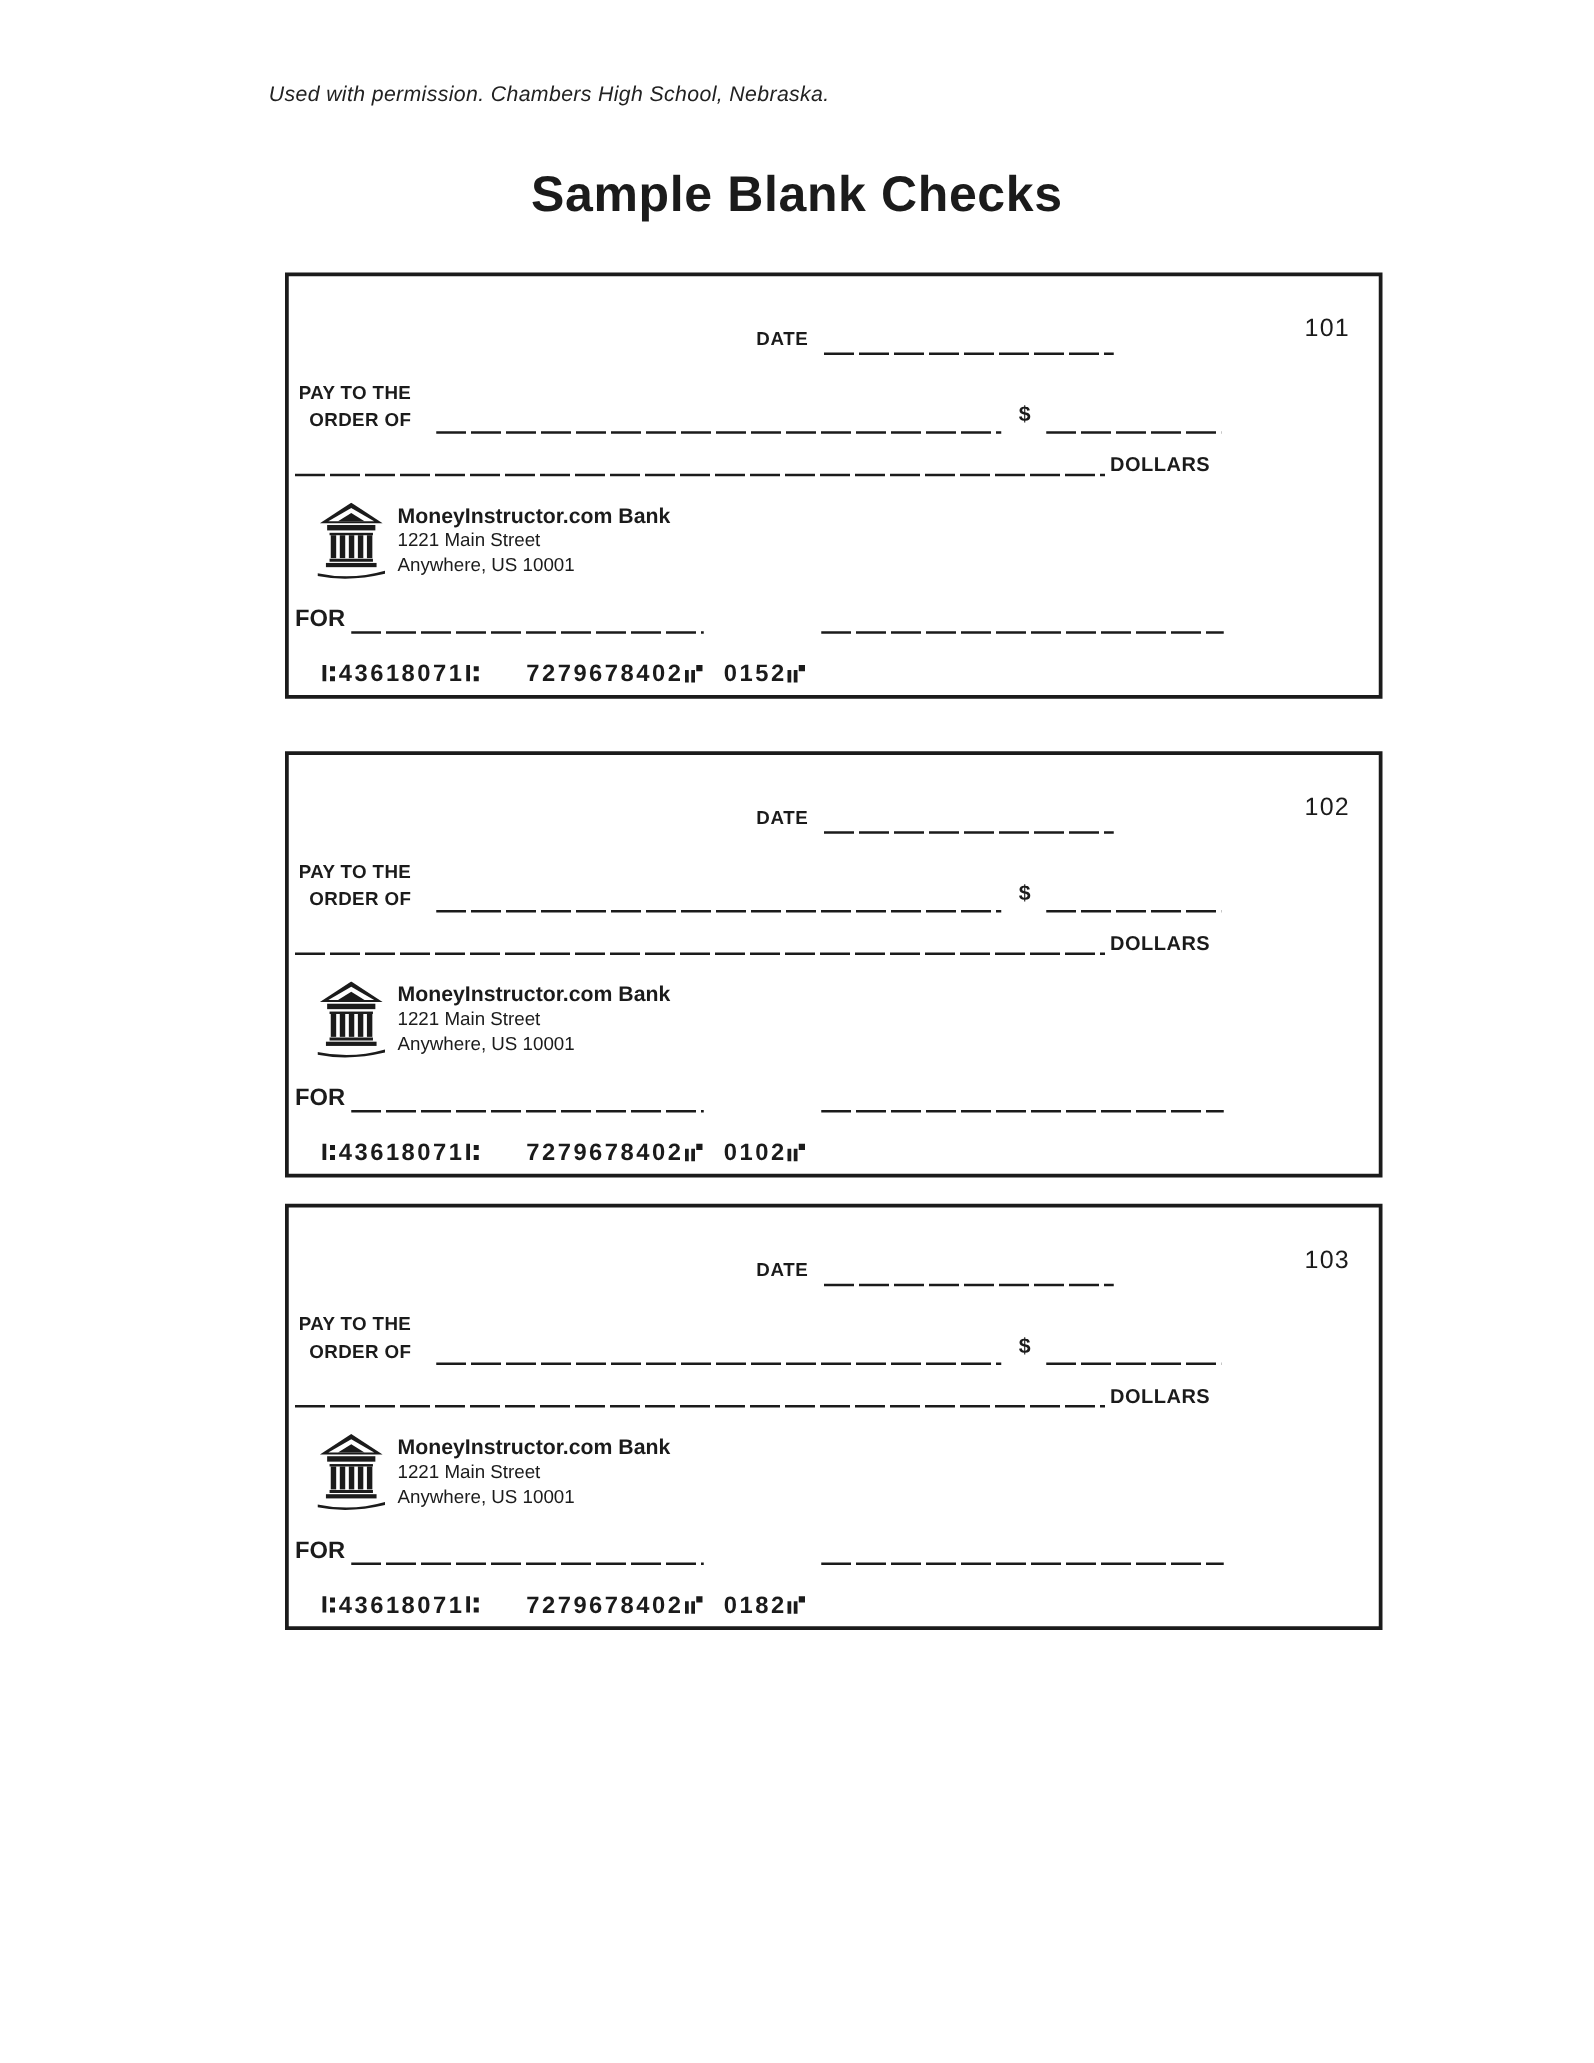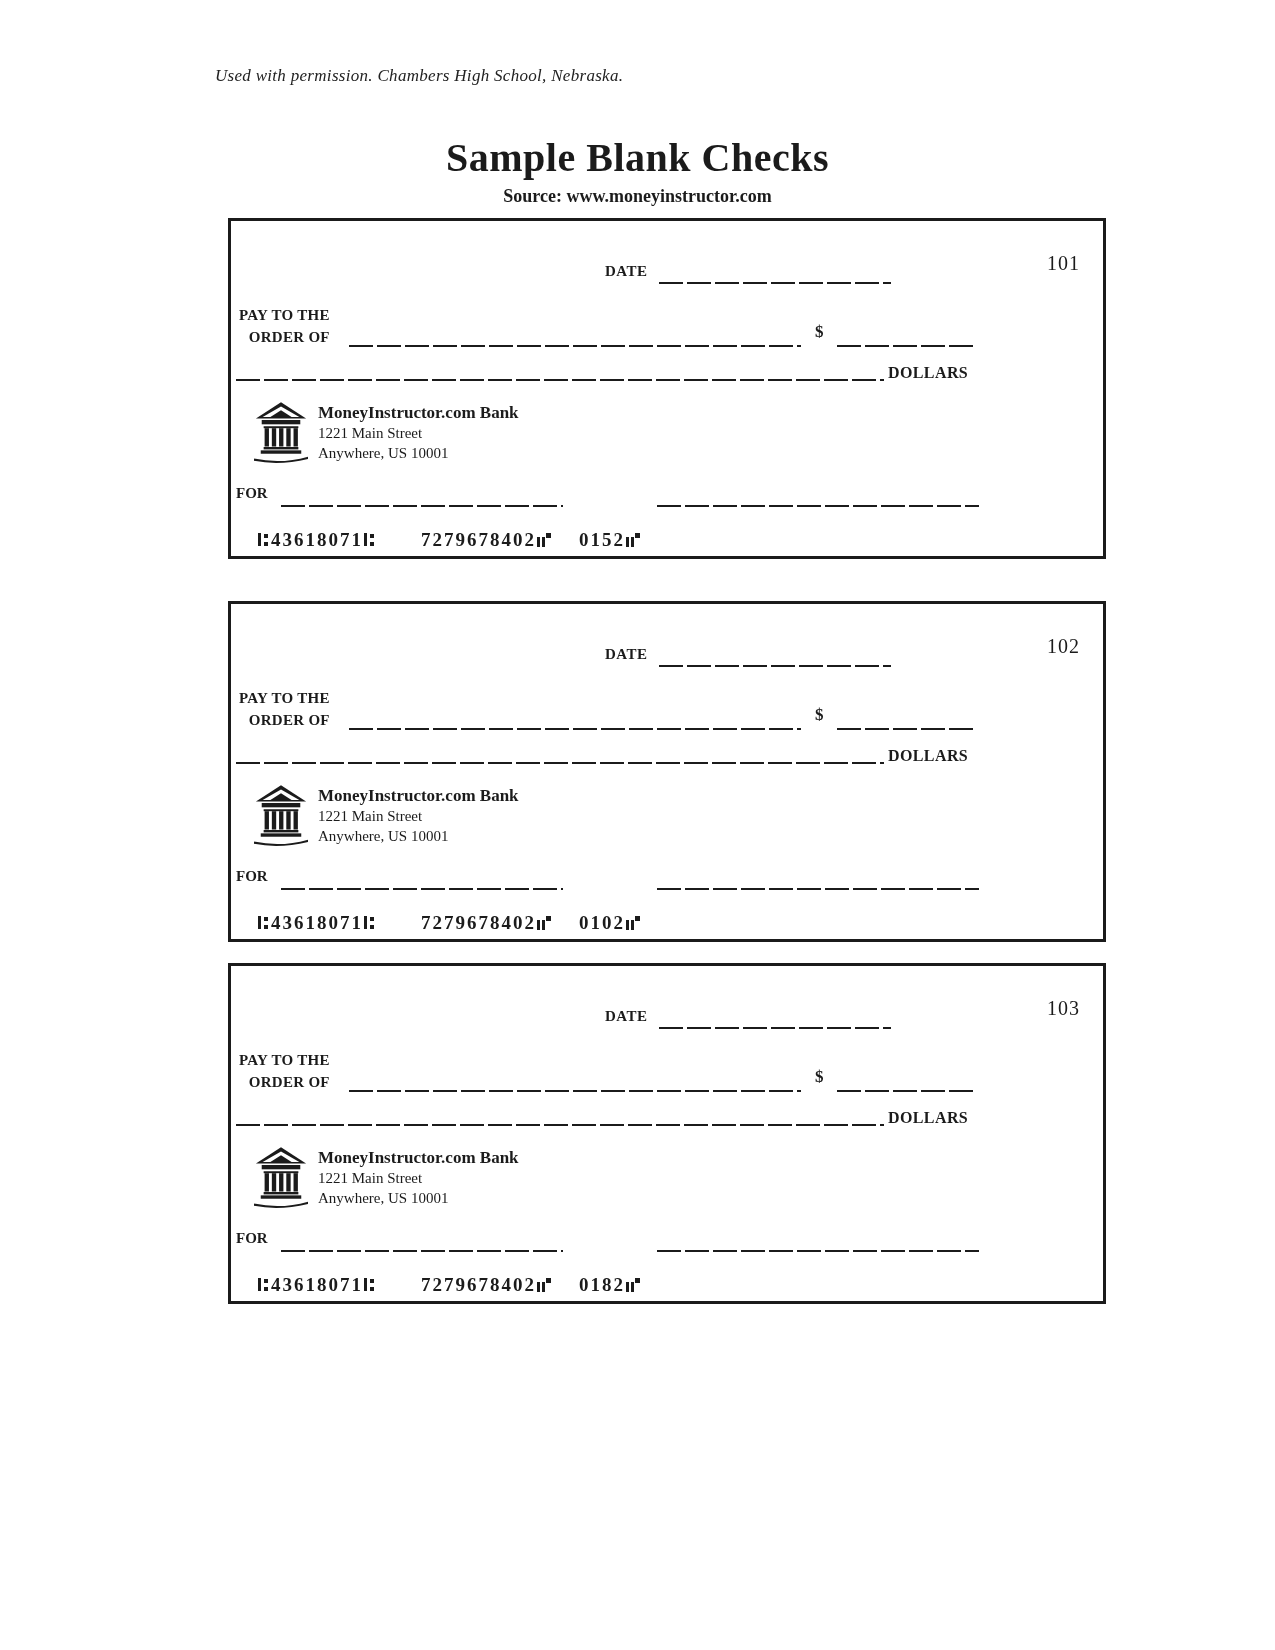--- a/index.html
+++ b/index.html
@@ -9,7 +9,7 @@
     height:1650px;
     background:#ffffff;
     color:#1b1b1b;
-    font-family:Liberation Serif, serif;
+    font-family:Liberation Sans, sans-serif;
     overflow:hidden;
   }
   .permission-note{

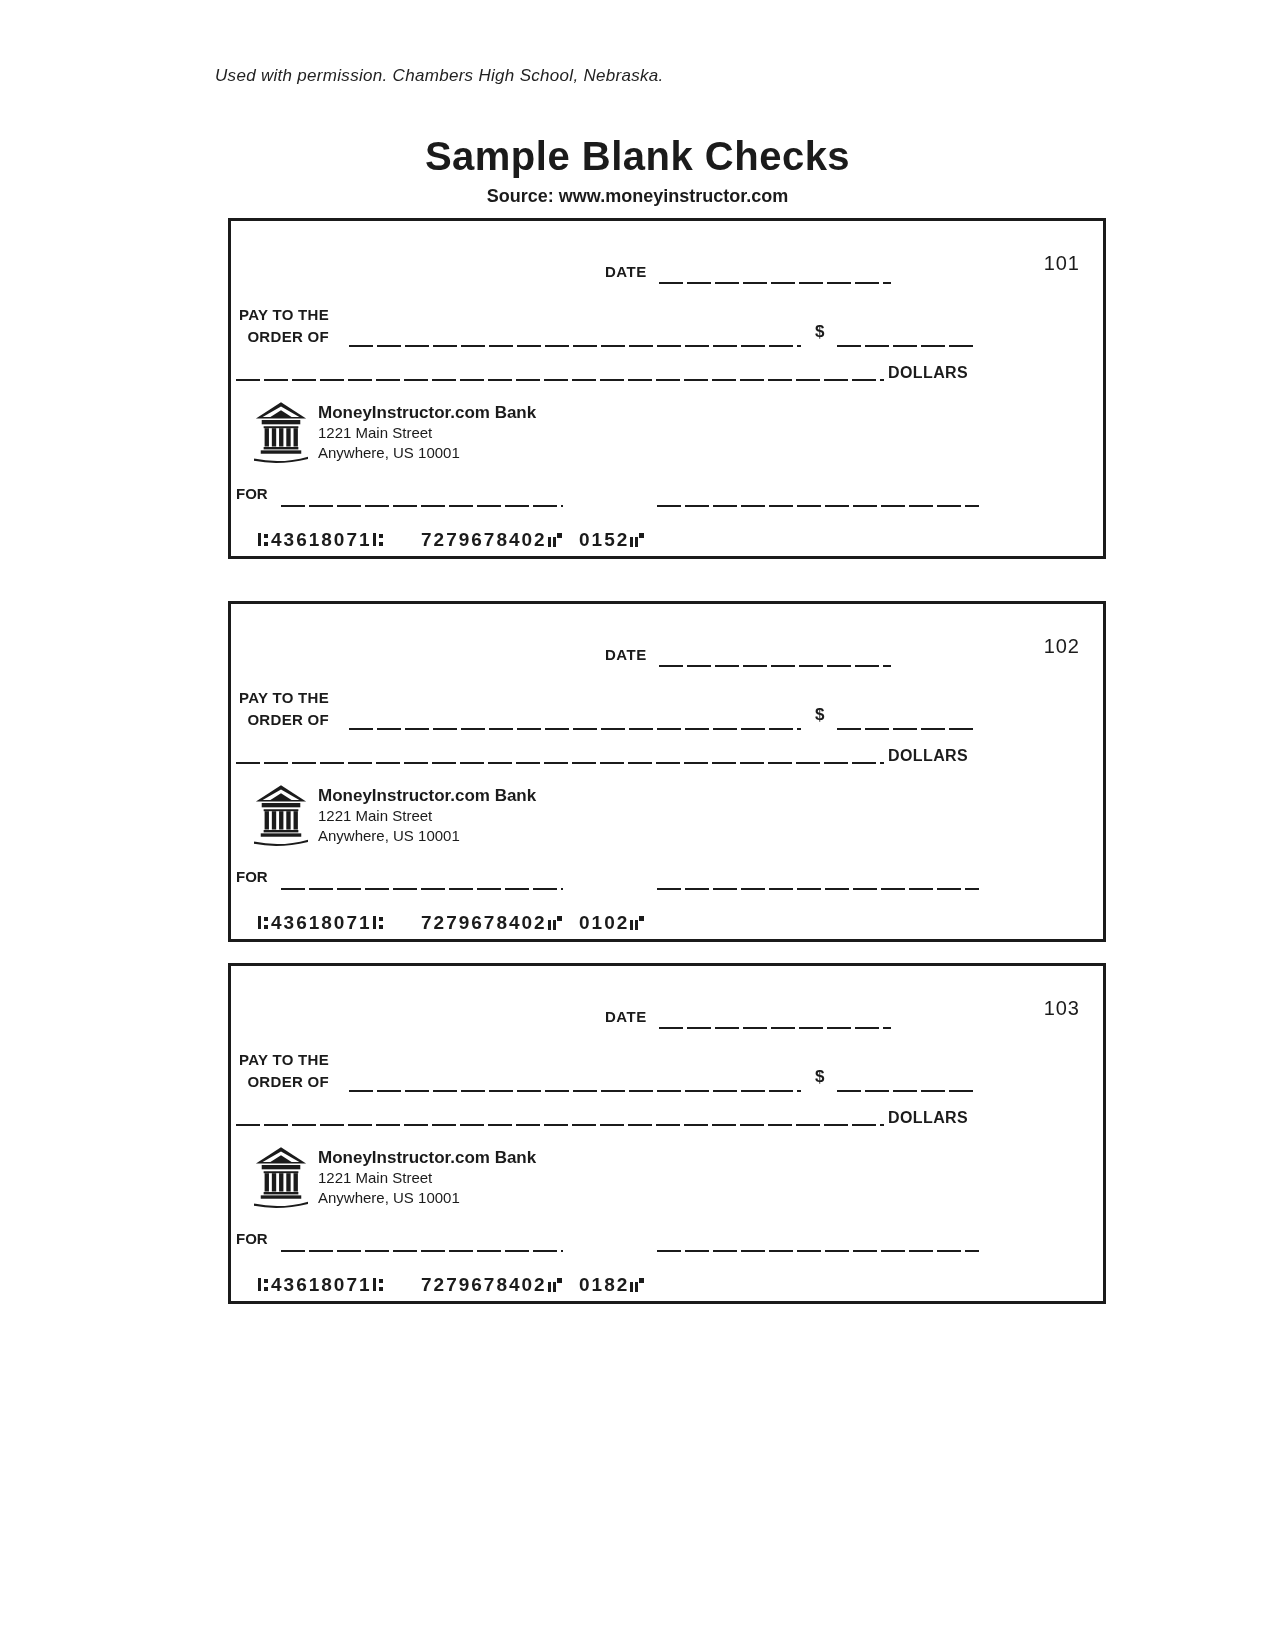--- a/index.html
+++ b/index.html
@@ -80,7 +80,6 @@
 
   <div class="permission-note">Used with permission. Chambers High School, Nebraska.</div>
   <div class="doc-title">Sample Blank Checks</div>
-  <div class="doc-source">Source: www.moneyinstructor.com</div>
 
   <section class="check c1">
     <div class="check-number">101</div>

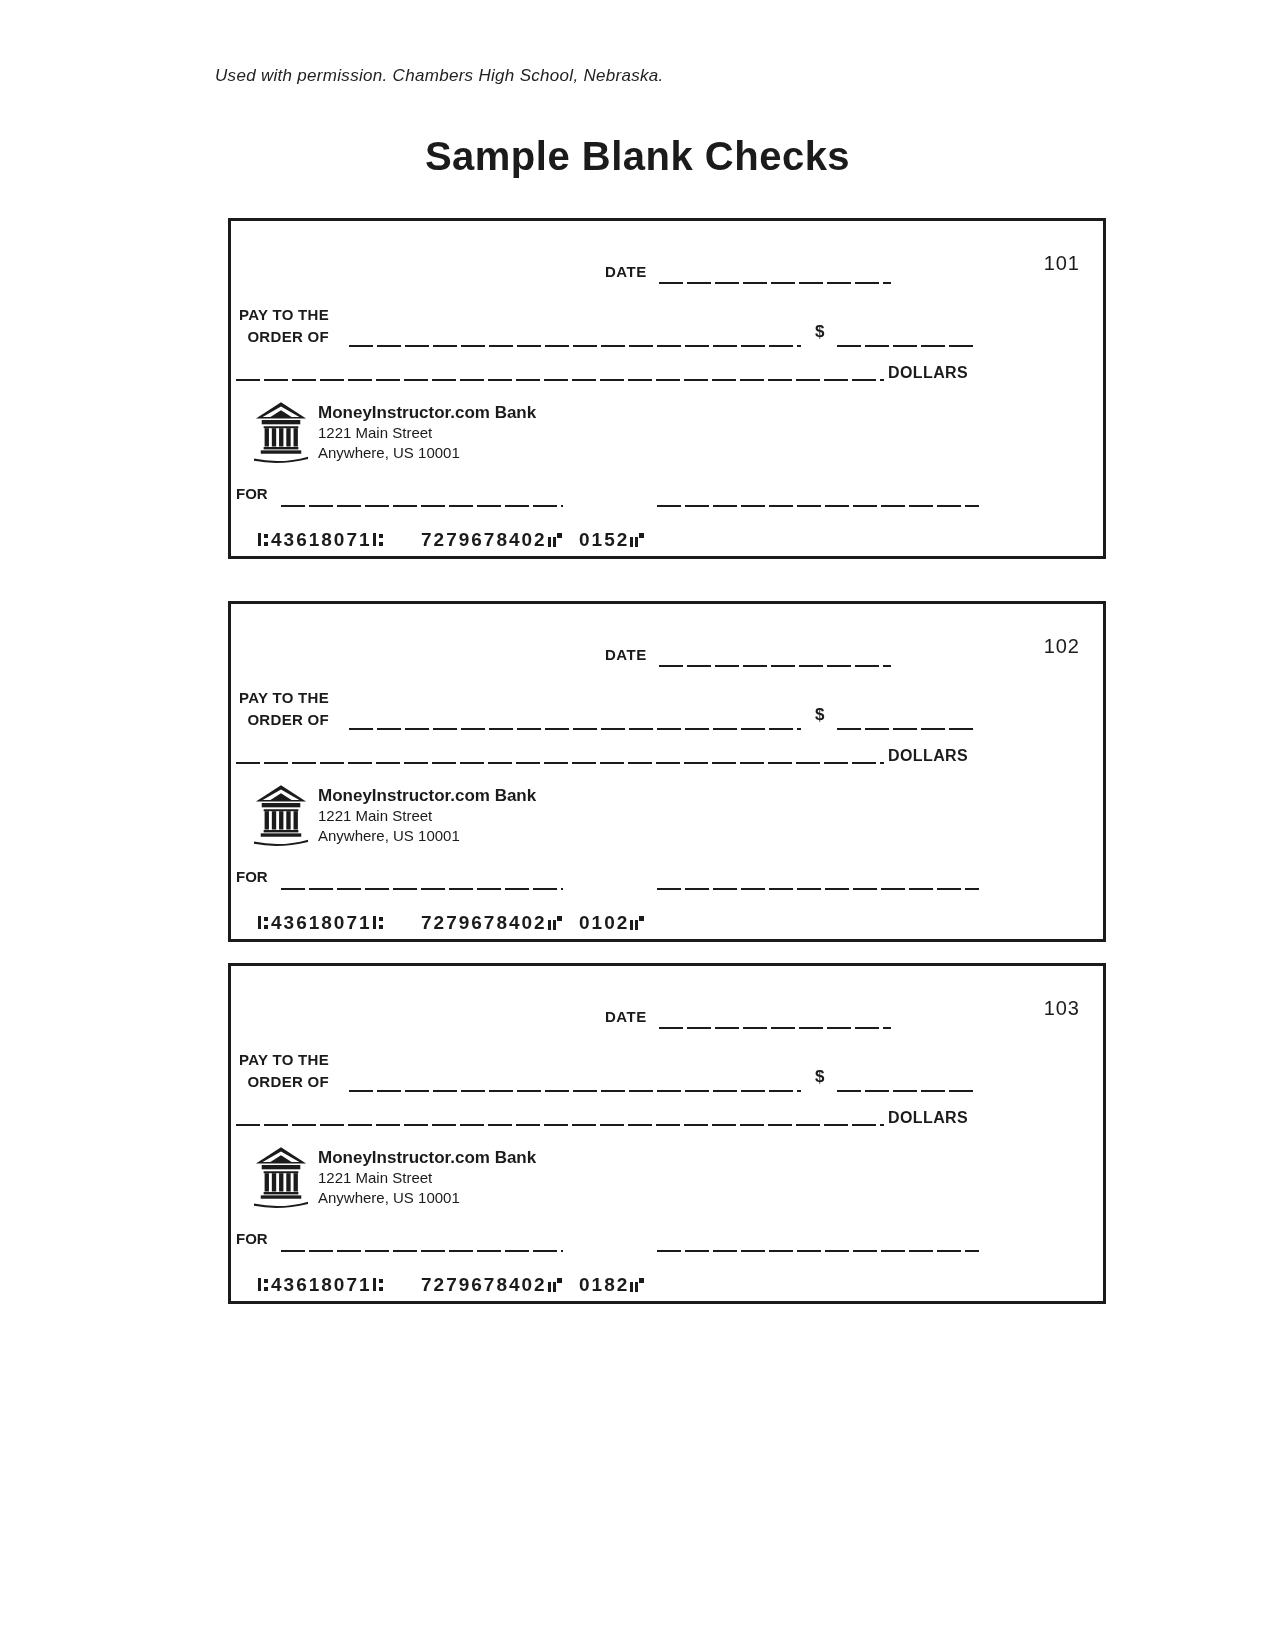--- a/index.html
+++ b/index.html
@@ -54,7 +54,7 @@
   .bank-name{font-size:17px; font-weight:bold; line-height:21px;}
   .bank-addr{font-size:15px; line-height:20px;}
 
-  .for-label{position:absolute; left:5px; top:264px; font-size:15px; font-weight:bold;}
+  .for-label{position:absolute; left:5px; top:264px; font-size:19px; font-weight:bold;}
   .for-line{left:50px; top:284px; width:282px;}
   .sig-line{left:426px; top:284px; width:322px;}
 

